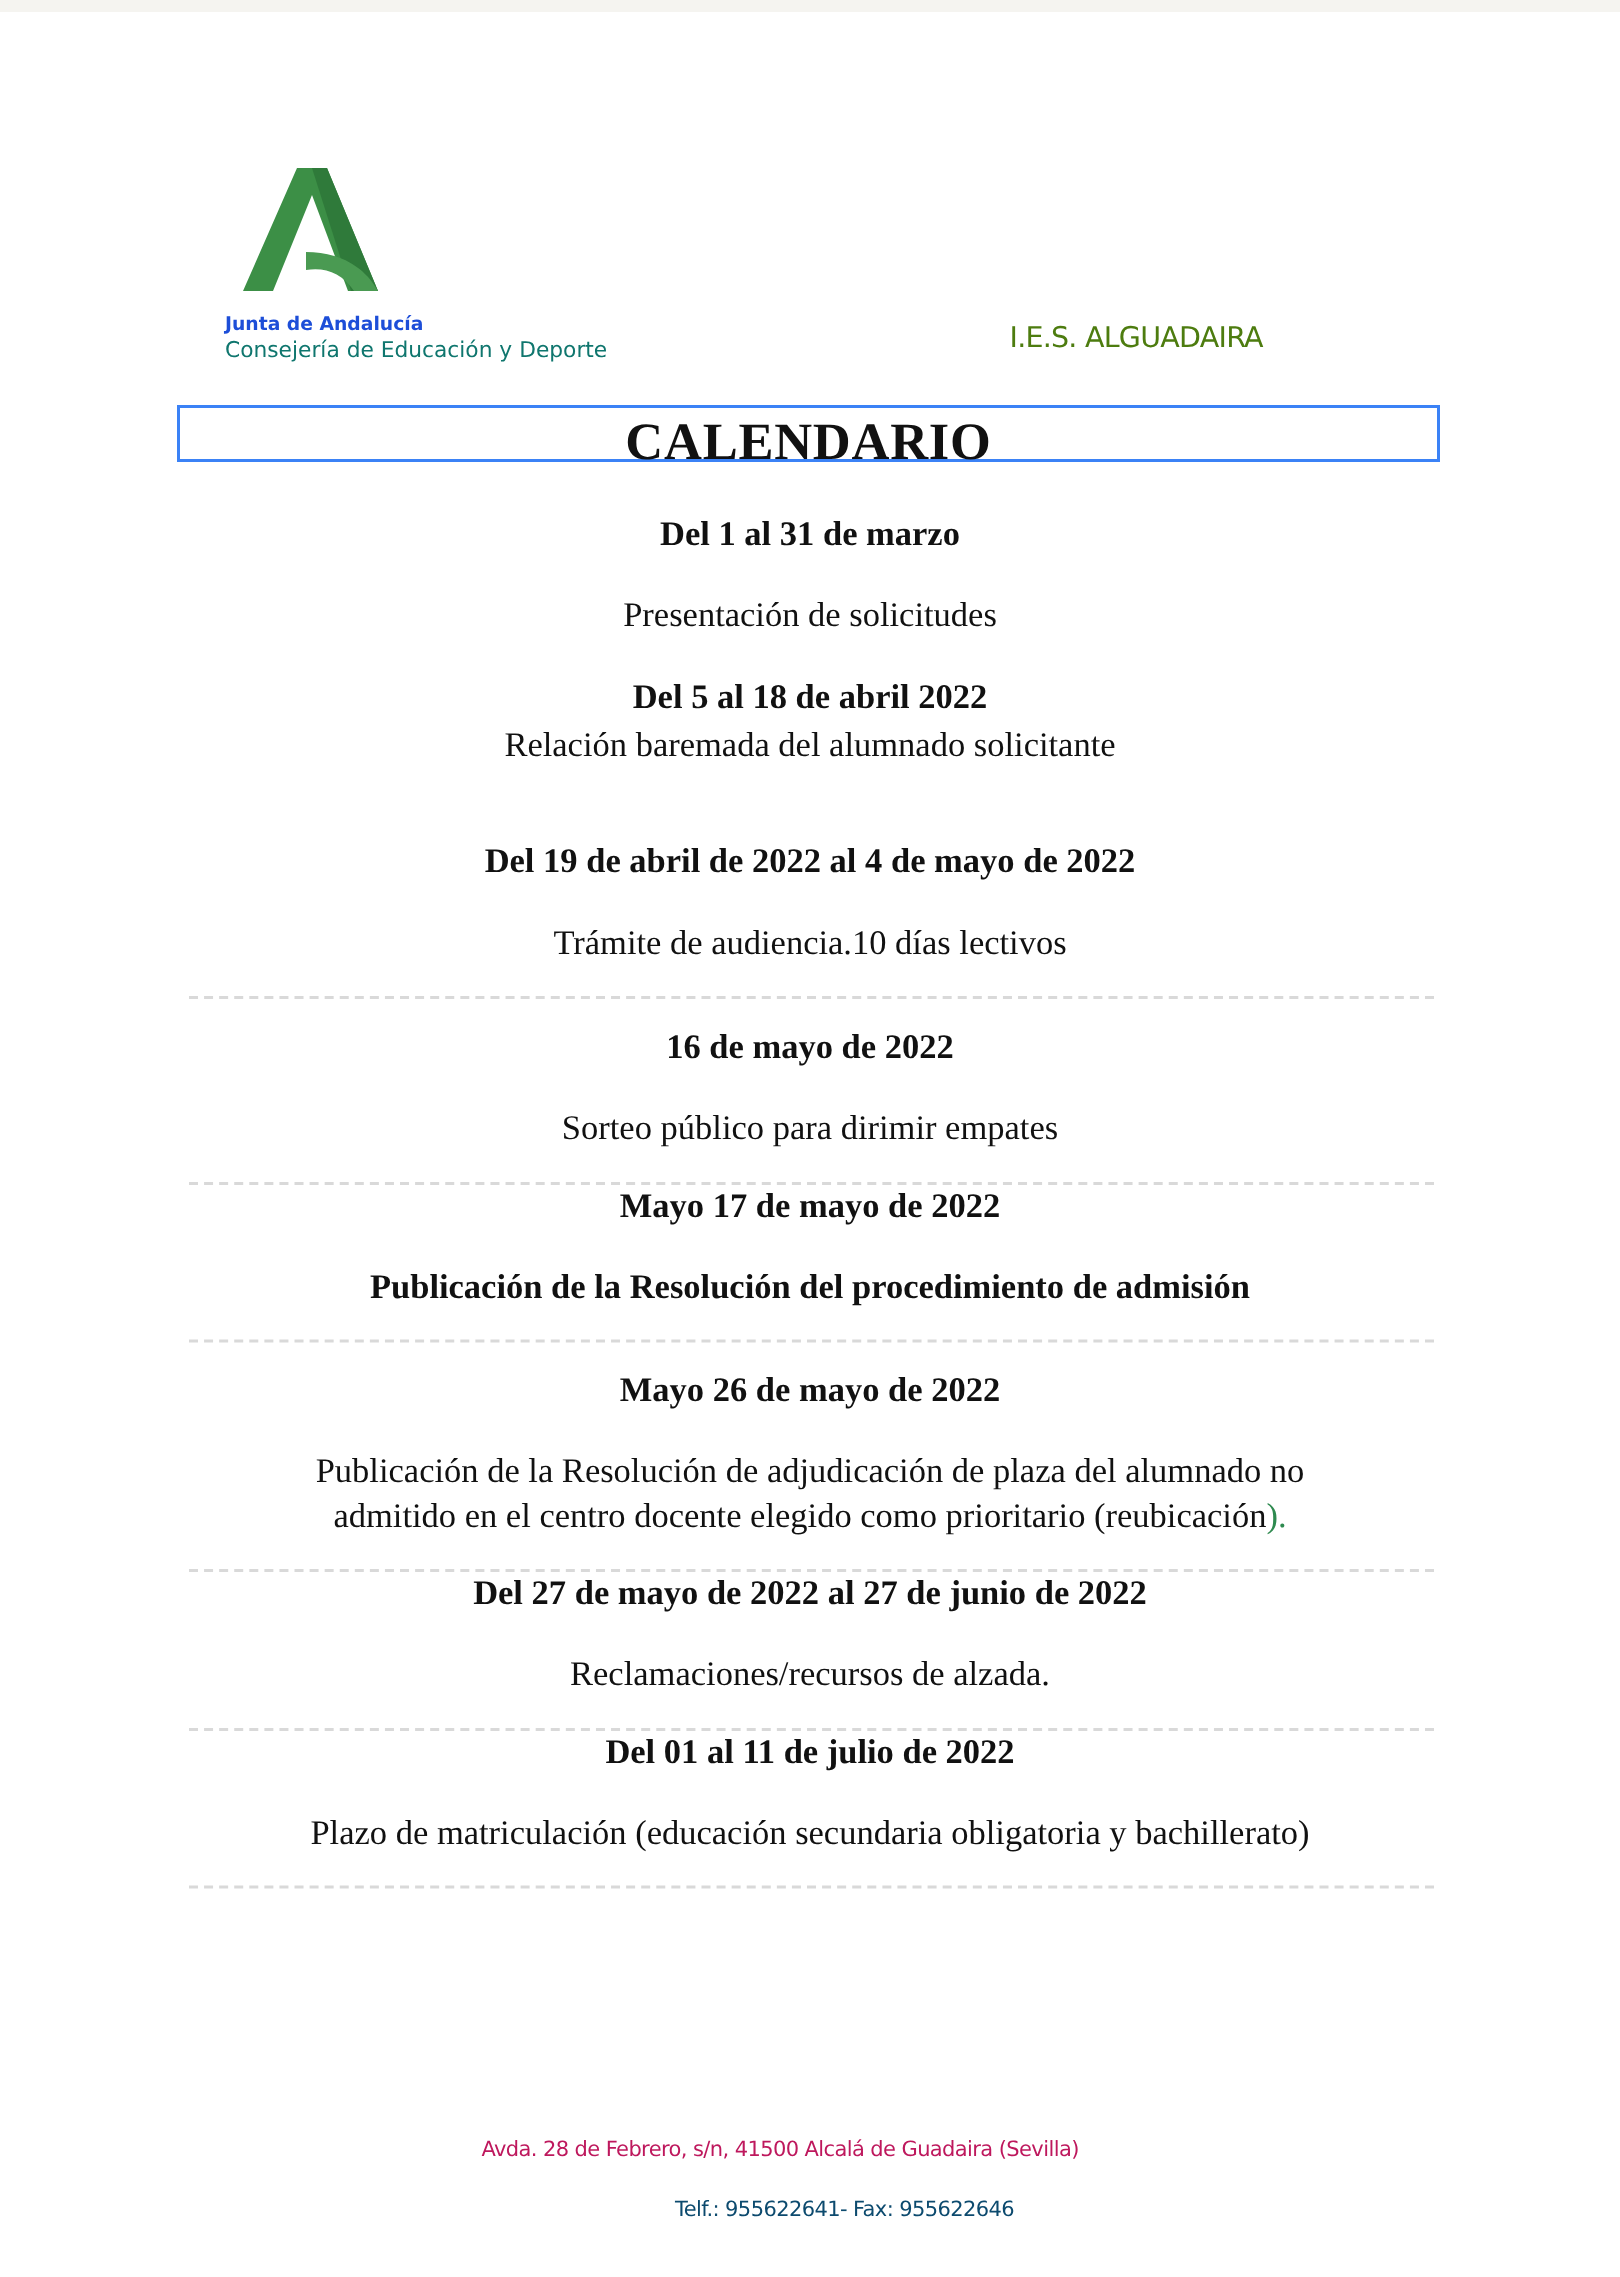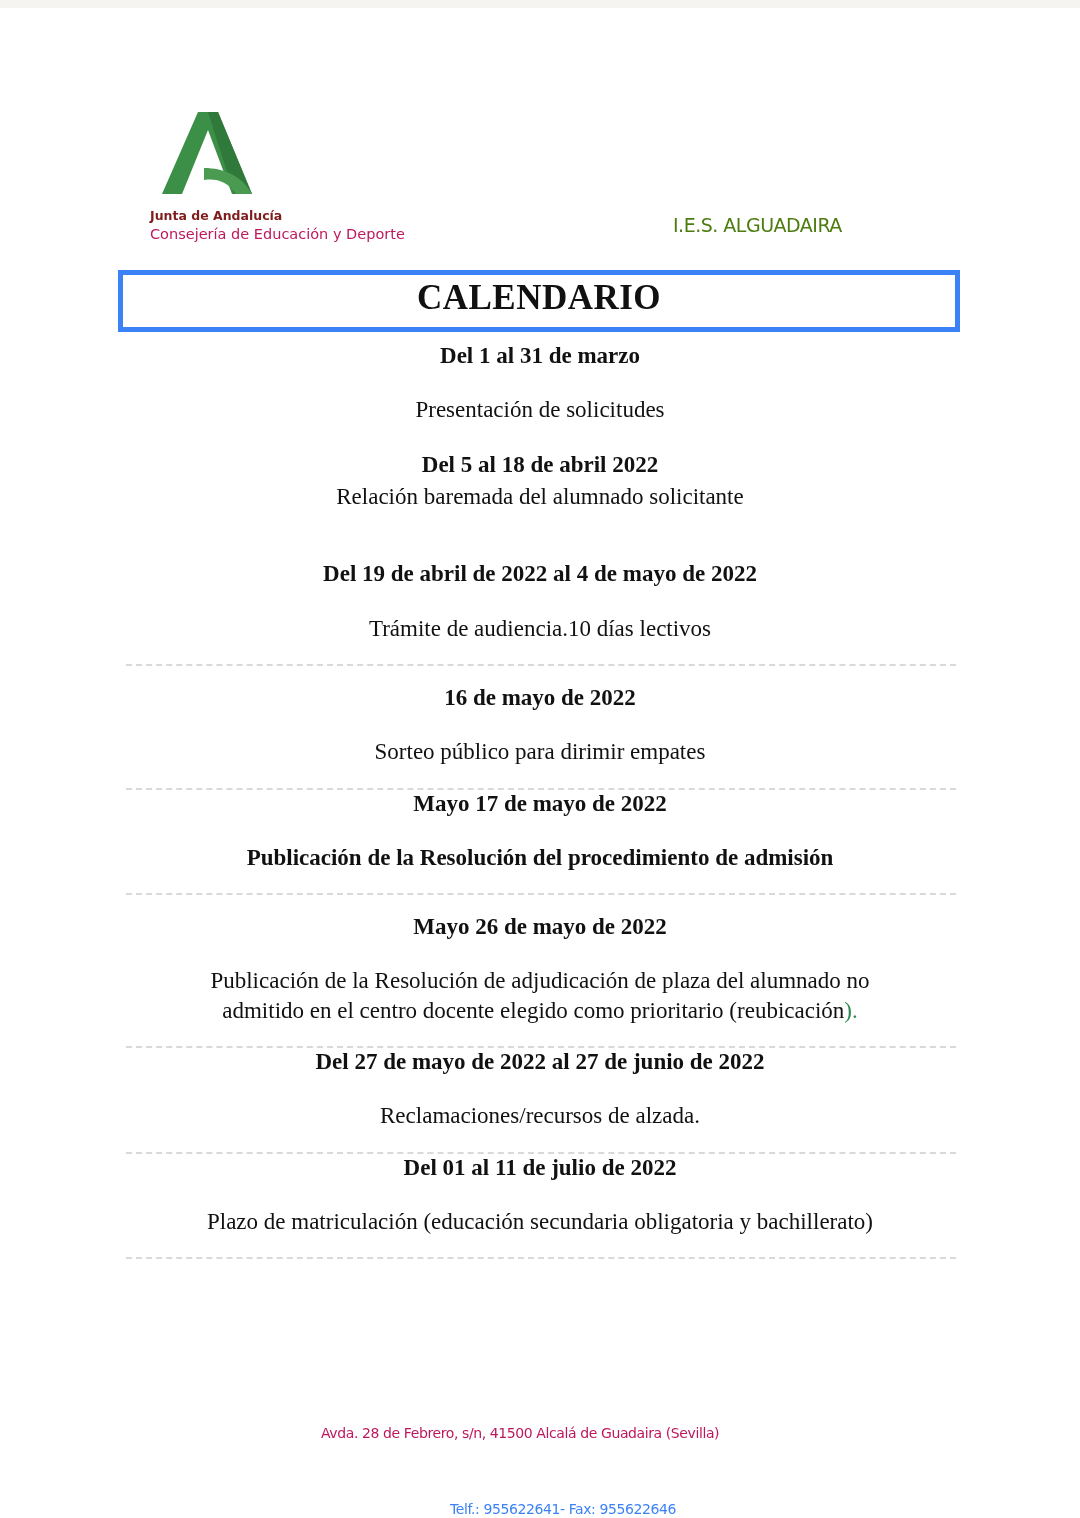--- a/index.html
+++ b/index.html
@@ -9,7 +9,7 @@
   }
   .topbar { position: absolute; left: 0; top: 0; width: 1080px; height: 8px; background: #f5f4f0; }
   .logo { position: absolute; left: 162px; top: 112px; width: 90px; height: 84px; }
-  .org1 { position: absolute; left: 150px; top: 208px; font-family: "DejaVu Sans", sans-serif; font-weight: bold; font-size: 12.5px; color: #7f1d1d; }
+  .org1 { position: absolute; left: 150px; top: 208px; font-family: "DejaVu Sans", sans-serif; font-weight: bold; font-size: 12.5px; color: #1d4ed8; }
   .org2 { position: absolute; left: 150px; top: 226px; font-family: "DejaVu Sans", sans-serif; font-size: 14.5px; color: #be185d; }
   .school { position: absolute; left: 673px; top: 214px; font-family: "DejaVu Sans", sans-serif; font-size: 19px; color: #4d7c0f; letter-spacing: -0.5px; }
   .titlebox {

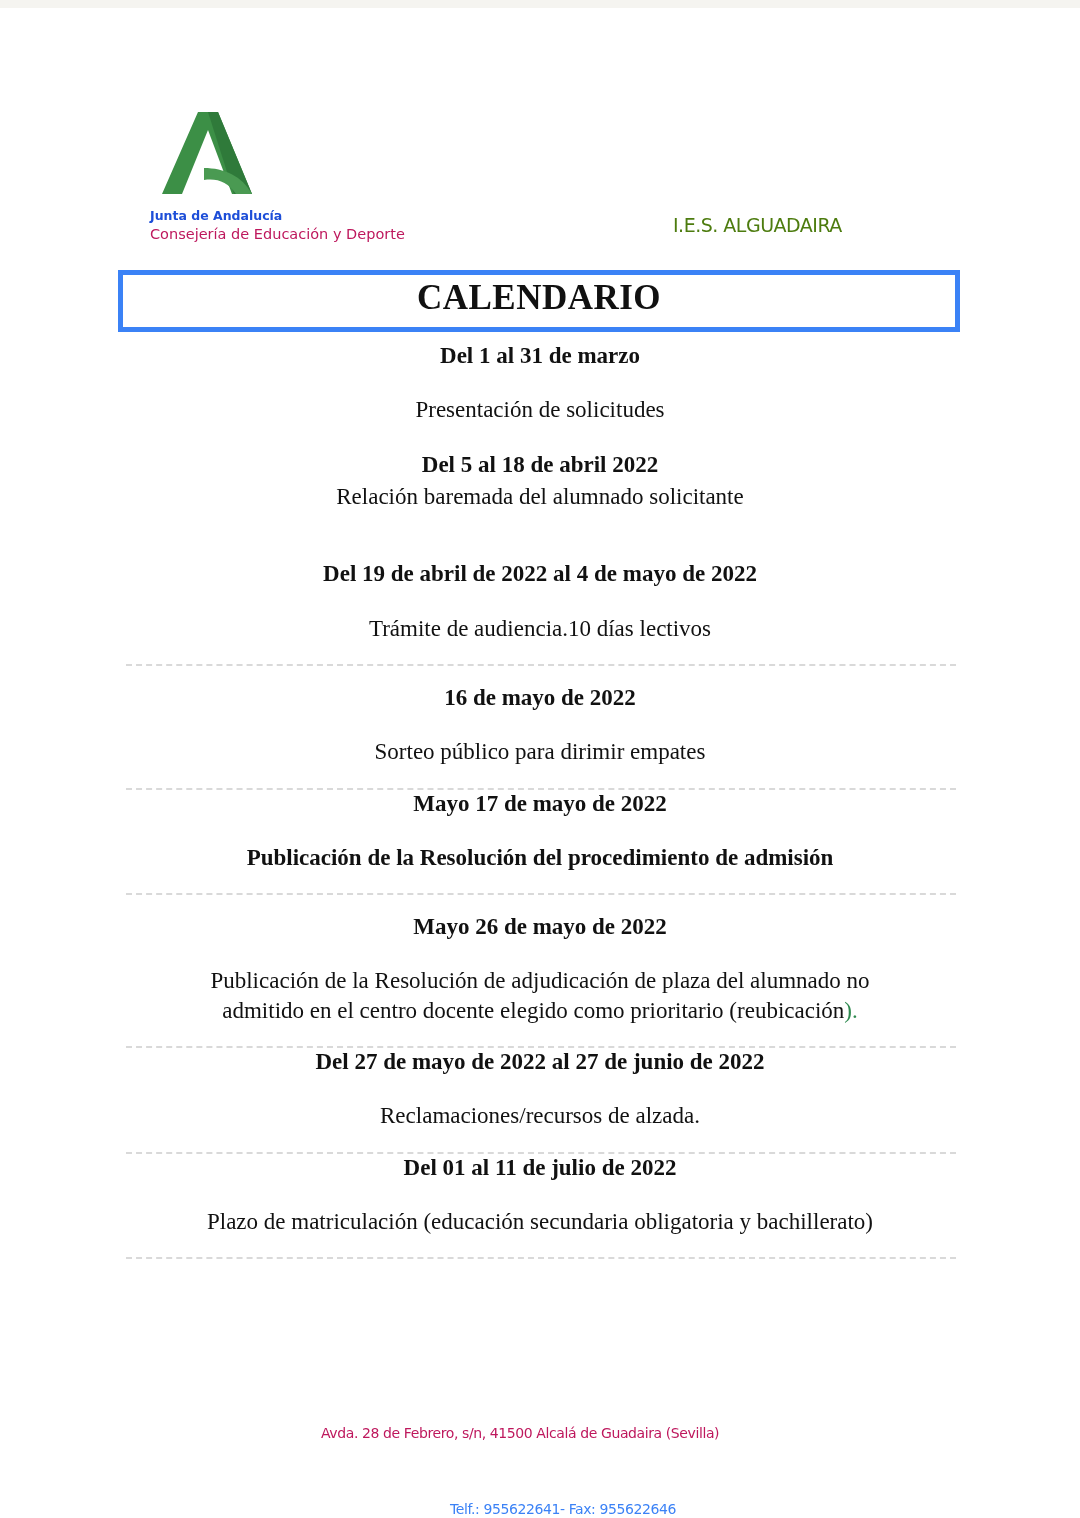--- a/index.html
+++ b/index.html
@@ -10,7 +10,7 @@
   .topbar { position: absolute; left: 0; top: 0; width: 1080px; height: 8px; background: #f5f4f0; }
   .logo { position: absolute; left: 162px; top: 112px; width: 90px; height: 84px; }
   .org1 { position: absolute; left: 150px; top: 208px; font-family: "DejaVu Sans", sans-serif; font-weight: bold; font-size: 12.5px; color: #1d4ed8; }
-  .org2 { position: absolute; left: 150px; top: 226px; font-family: "DejaVu Sans", sans-serif; font-size: 14.5px; color: #be185d; }
+  .org2 { position: absolute; left: 150px; top: 226px; font-family: "DejaVu Sans", sans-serif; font-size: 14.5px; color: #0f766e; }
   .school { position: absolute; left: 673px; top: 214px; font-family: "DejaVu Sans", sans-serif; font-size: 19px; color: #4d7c0f; letter-spacing: -0.5px; }
   .titlebox {
     position: absolute; left: 118px; top: 270px; width: 842px; height: 62px;

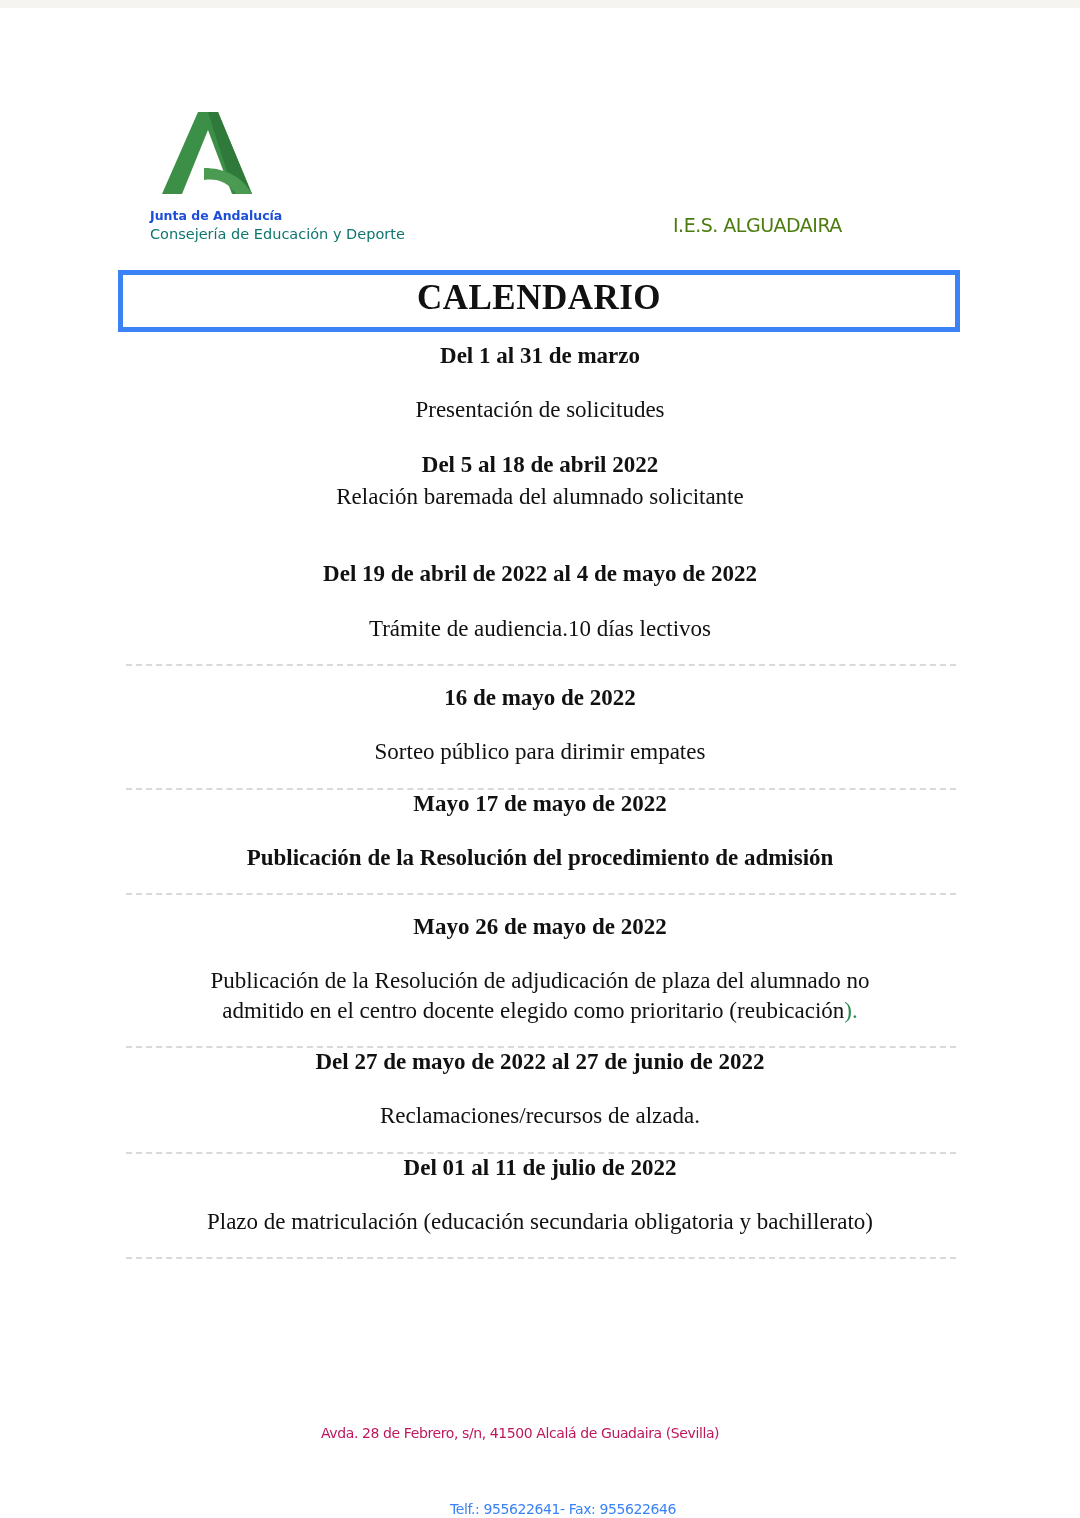--- a/index.html
+++ b/index.html
@@ -13,8 +13,8 @@
   .org2 { position: absolute; left: 150px; top: 226px; font-family: "DejaVu Sans", sans-serif; font-size: 14.5px; color: #0f766e; }
   .school { position: absolute; left: 673px; top: 214px; font-family: "DejaVu Sans", sans-serif; font-size: 19px; color: #4d7c0f; letter-spacing: -0.5px; }
   .titlebox {
-    position: absolute; left: 118px; top: 270px; width: 842px; height: 62px;
-    border: 5px solid #3b82f6; box-sizing: border-box; text-align: center;
+    position: absolute; left: 118px; top: 270px; width: 842px; height: 38px;
+    border: 2px solid #3b82f6; box-sizing: border-box; text-align: center;
   }
   .titlebox span { font-weight: bold; font-size: 35px; line-height: 46px; letter-spacing: 0.5px; }
   .line { position: absolute; left: 0; width: 1080px; text-align: center; font-size: 23px; }

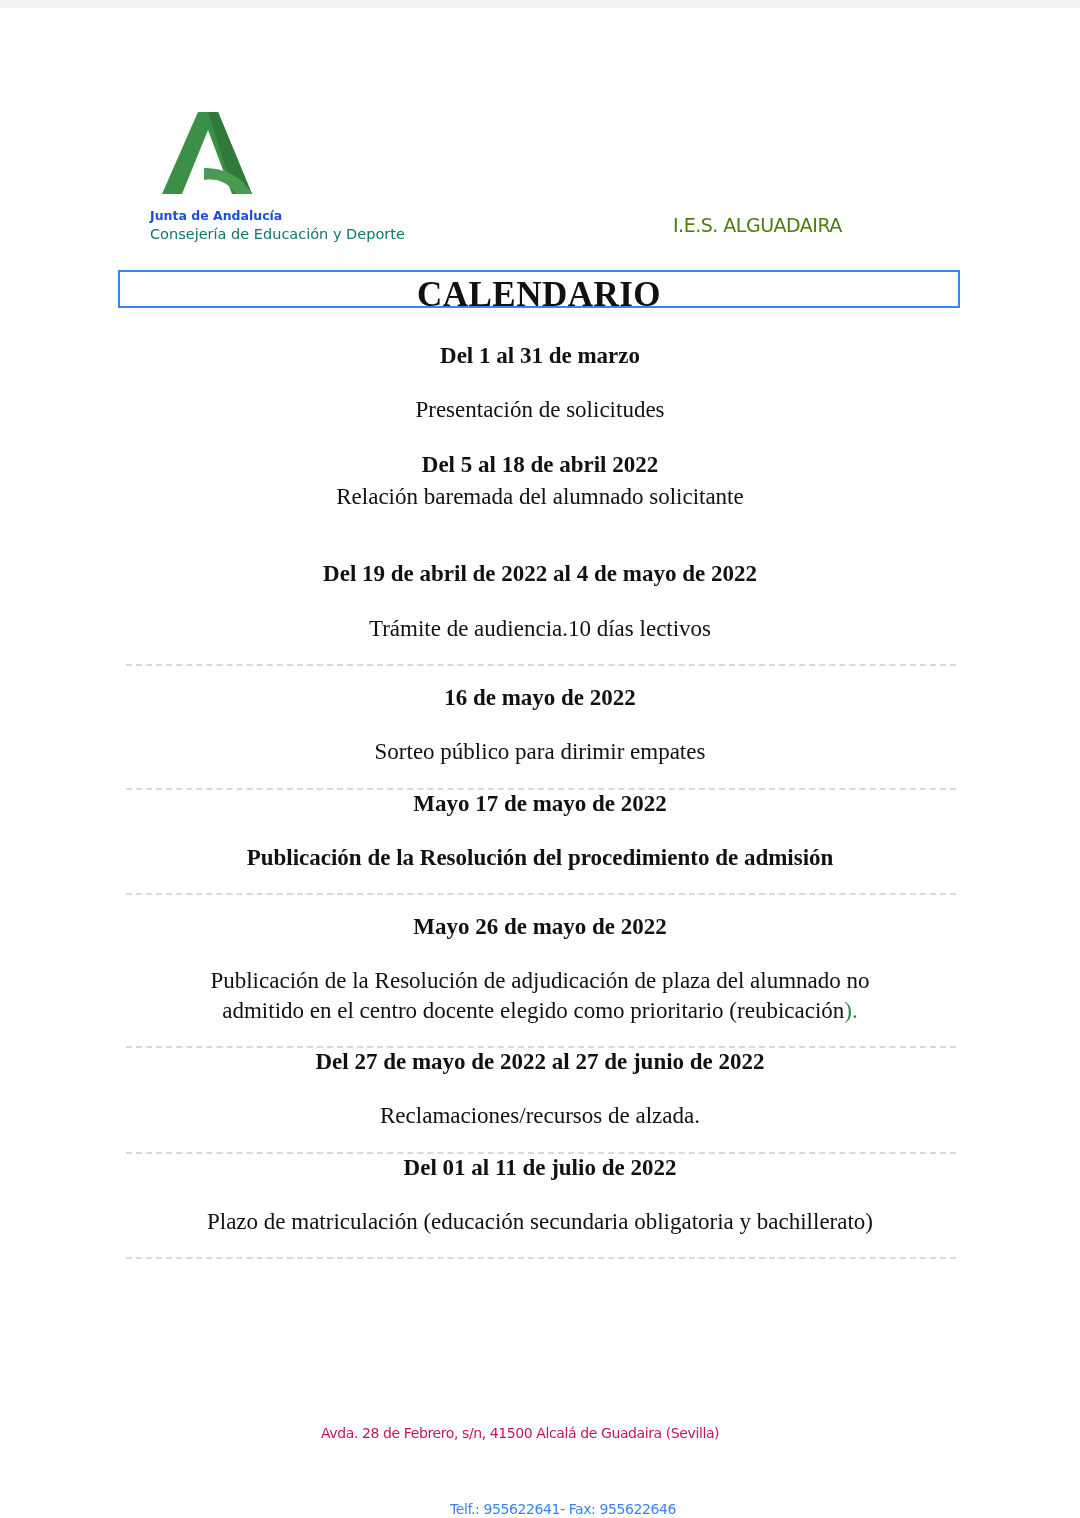--- a/index.html
+++ b/index.html
@@ -22,7 +22,7 @@
   .sep { position: absolute; left: 126px; width: 830px; height: 0; border-top: 2px dashed #d9d9d9; }
   .green { color: #2e8a4f; }
   .foot1 { position: absolute; left: 321px; top: 1425px; font-family: "DejaVu Sans", sans-serif; font-size: 14px; color: #be185d; letter-spacing: -0.4px; }
-  .foot2 { position: absolute; left: 450px; top: 1465px; font-family: "DejaVu Sans", sans-serif; font-size: 14px; color: #3b82f6; letter-spacing: -0.4px; margin-top: 36px; }
+  .foot2 { position: absolute; left: 450px; top: 1465px; font-family: "DejaVu Sans", sans-serif; font-size: 14px; color: #0c4a6e; letter-spacing: -0.4px; }
 </style>
 </head>
 <body>

